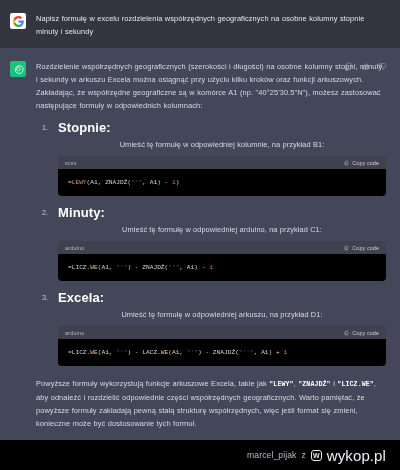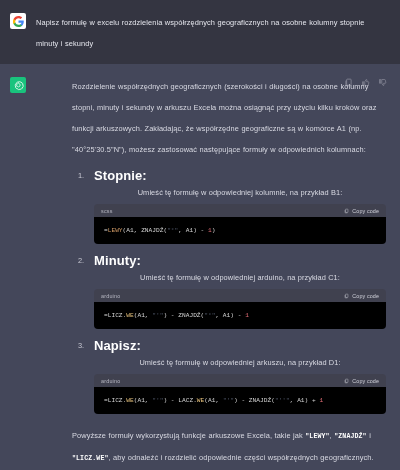--- a/index.html
+++ b/index.html
@@ -26,7 +26,7 @@
   .body { flex:1; min-width:0; }
 
   .ptext {
-    color:#d9dae3; font-size:7.4px; line-height:21px;
+    color:#d9dae3; font-size:7.4px; line-height:13px;
     letter-spacing:.1px; word-spacing:.3px;
   }
   .ptext.user { color:#e6e7ee; }

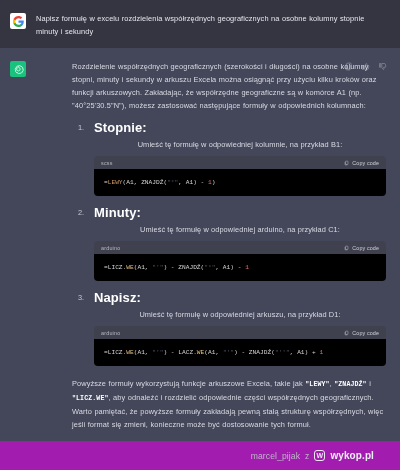--- a/index.html
+++ b/index.html
@@ -14,7 +14,7 @@
   
   .msg { display:flex; padding:12px 14px 10px 10px; position:relative; }
   .msg-user { background:#343541; }
-  .msg-assistant { background:#44475a; flex:1;gap:36px; }
+  .msg-assistant { background:#44475a; flex:1; }
 
   .avatar {
     width:16px; height:16px; flex:0 0 16px; margin-right:10px; margin-top:1px;

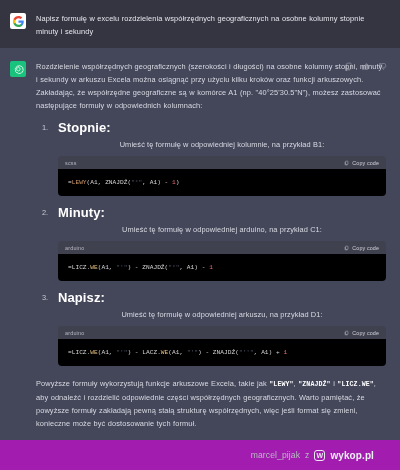--- a/index.html
+++ b/index.html
@@ -190,7 +190,7 @@
 
         <li>
           <span class="li-num">3.</span>
-          <div class="li-title">Napisz:</div>
+          <div class="li-title">Excela:</div>
           <div class="li-desc">Umieść tę formułę w odpowiedniej arkuszu, na przykład D1:</div>
           <div class="code-block">
             <div class="code-head">

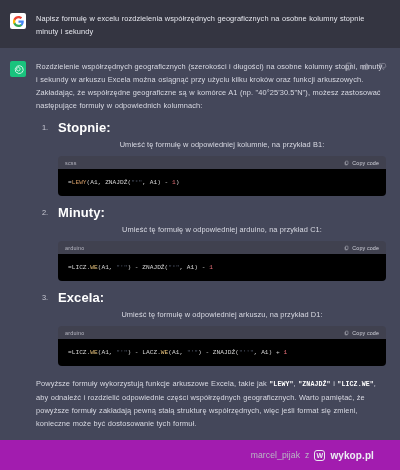--- a/index.html
+++ b/index.html
@@ -85,8 +85,8 @@
 
   
   .footer {
-    height:30px; background:#a21caf; display:flex;
-    align-items:center; justify-content:flex-end; padding-right:26px; gap:5px;
+    height:30px; background:#000000; display:flex;
+    align-items:center; justify-content:flex-end; padding-right:14px; gap:5px;
   }
   .wm-user { color:#b9bac4; font-size:8.6px; letter-spacing:.1px; }
   .wm-z { color:#b9bac4; font-size:8.6px; }

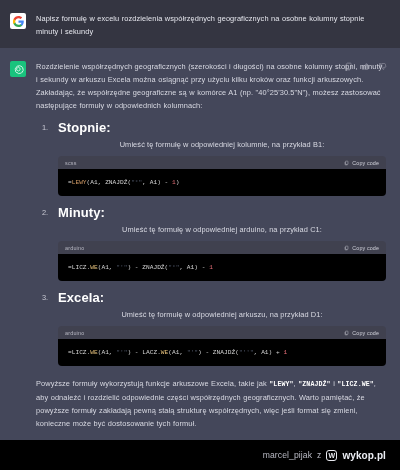--- a/index.html
+++ b/index.html
@@ -95,7 +95,7 @@
     display:flex; align-items:center; justify-content:center;
     color:#e8e9ef; font-size:7px; font-weight:bold;
   }
-  .wm-site { color:#eceef4; font-size:10px; letter-spacing:.1px;font-weight:bold; }
+  .wm-site { color:#eceef4; font-size:15px; letter-spacing:.1px; }
 </style>
 </head>
 <body>

